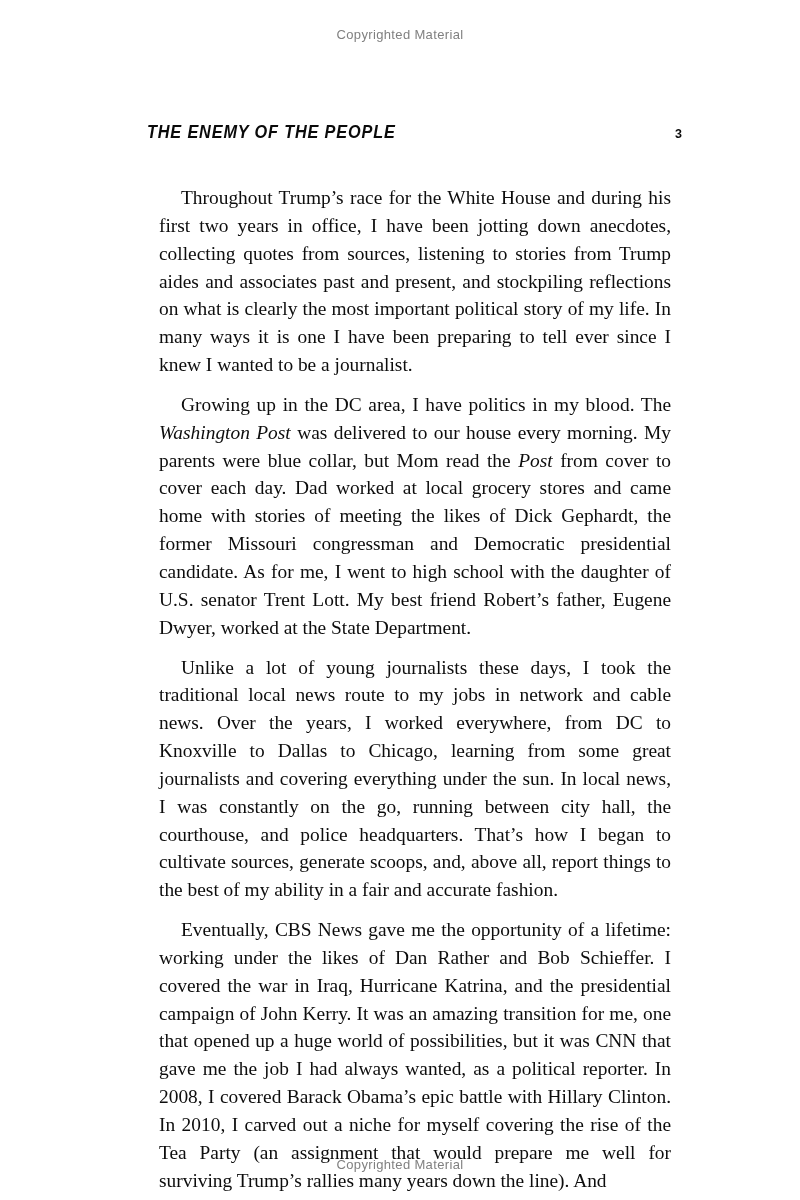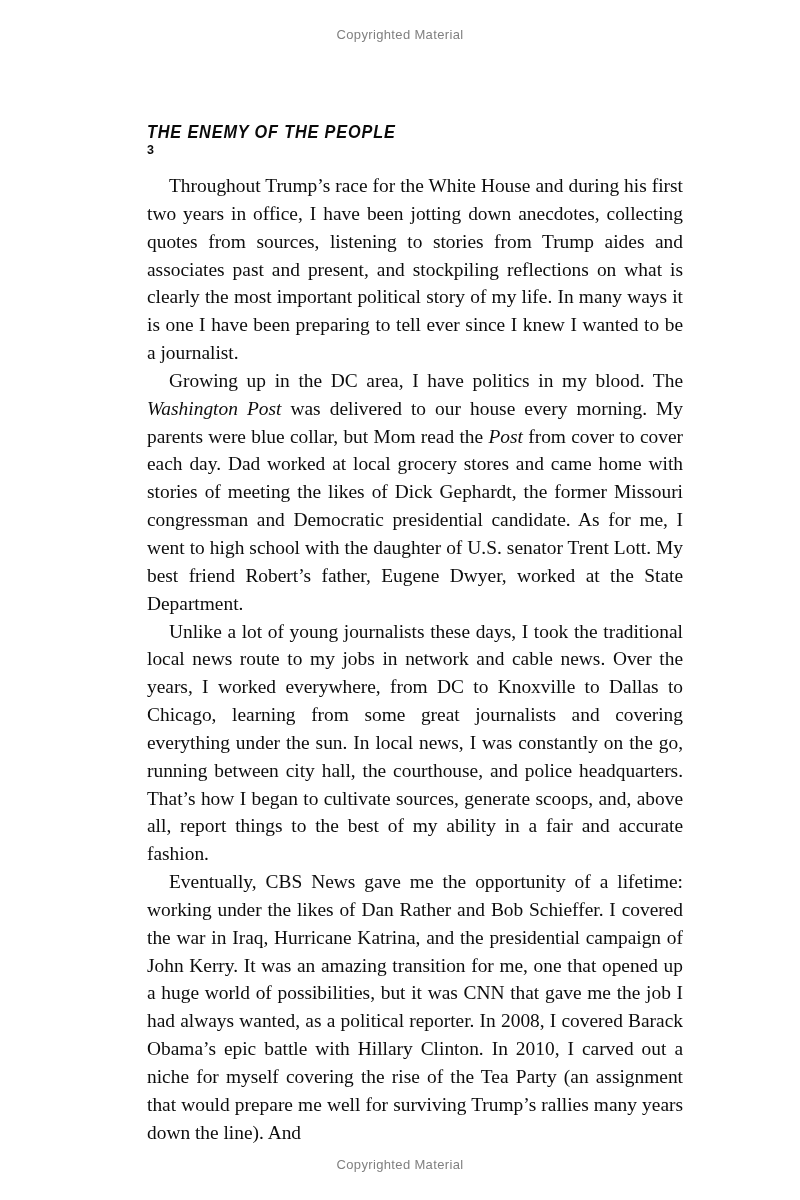--- a/index.html
+++ b/index.html
@@ -42,7 +42,6 @@
     display: flex;
     align-items: baseline;
     justify-content: space-between;
-    flex-direction: column;
   }
   .running-head-title {
     font-family: "Liberation Sans Narrow", "Liberation Sans", sans-serif;

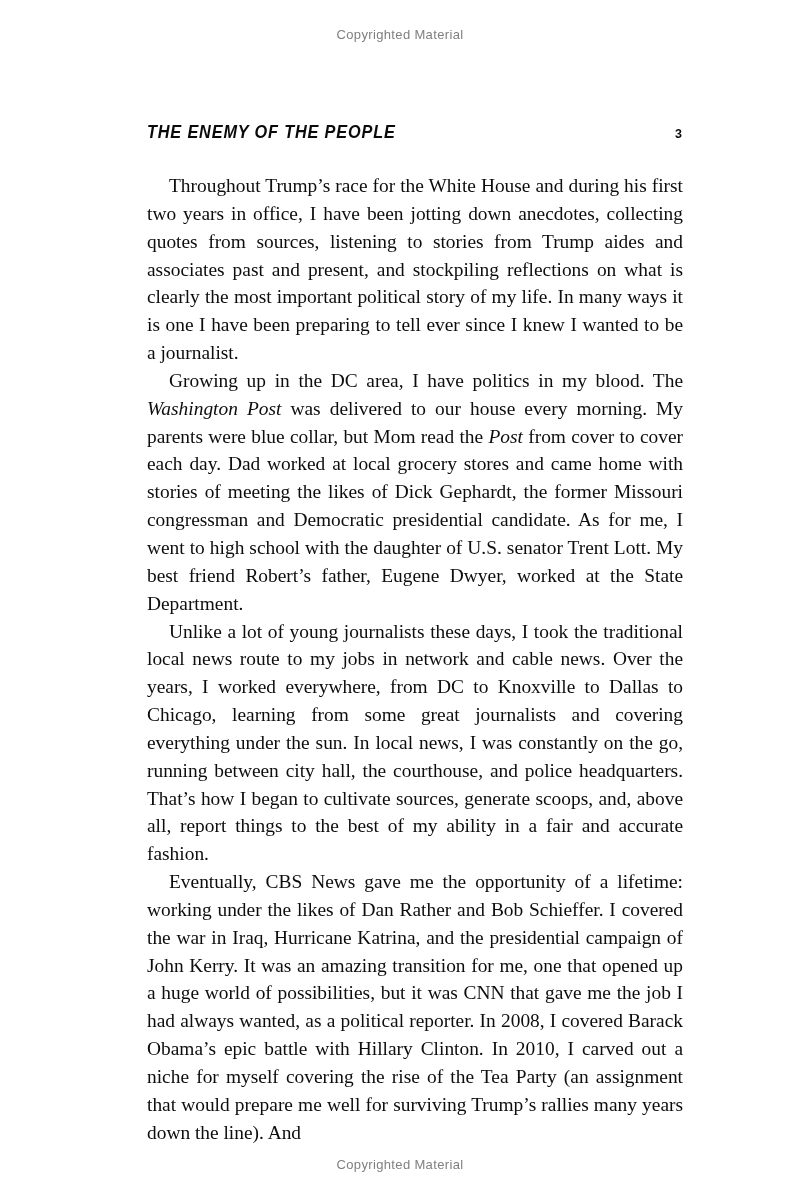--- a/index.html
+++ b/index.html
@@ -70,7 +70,7 @@
   }
 
   .para {
-    margin: 0;
+    margin: 12px;
     font-family: "Liberation Serif", "DejaVu Serif", serif;
     font-size: 19.4px;
     line-height: 27.85px;

